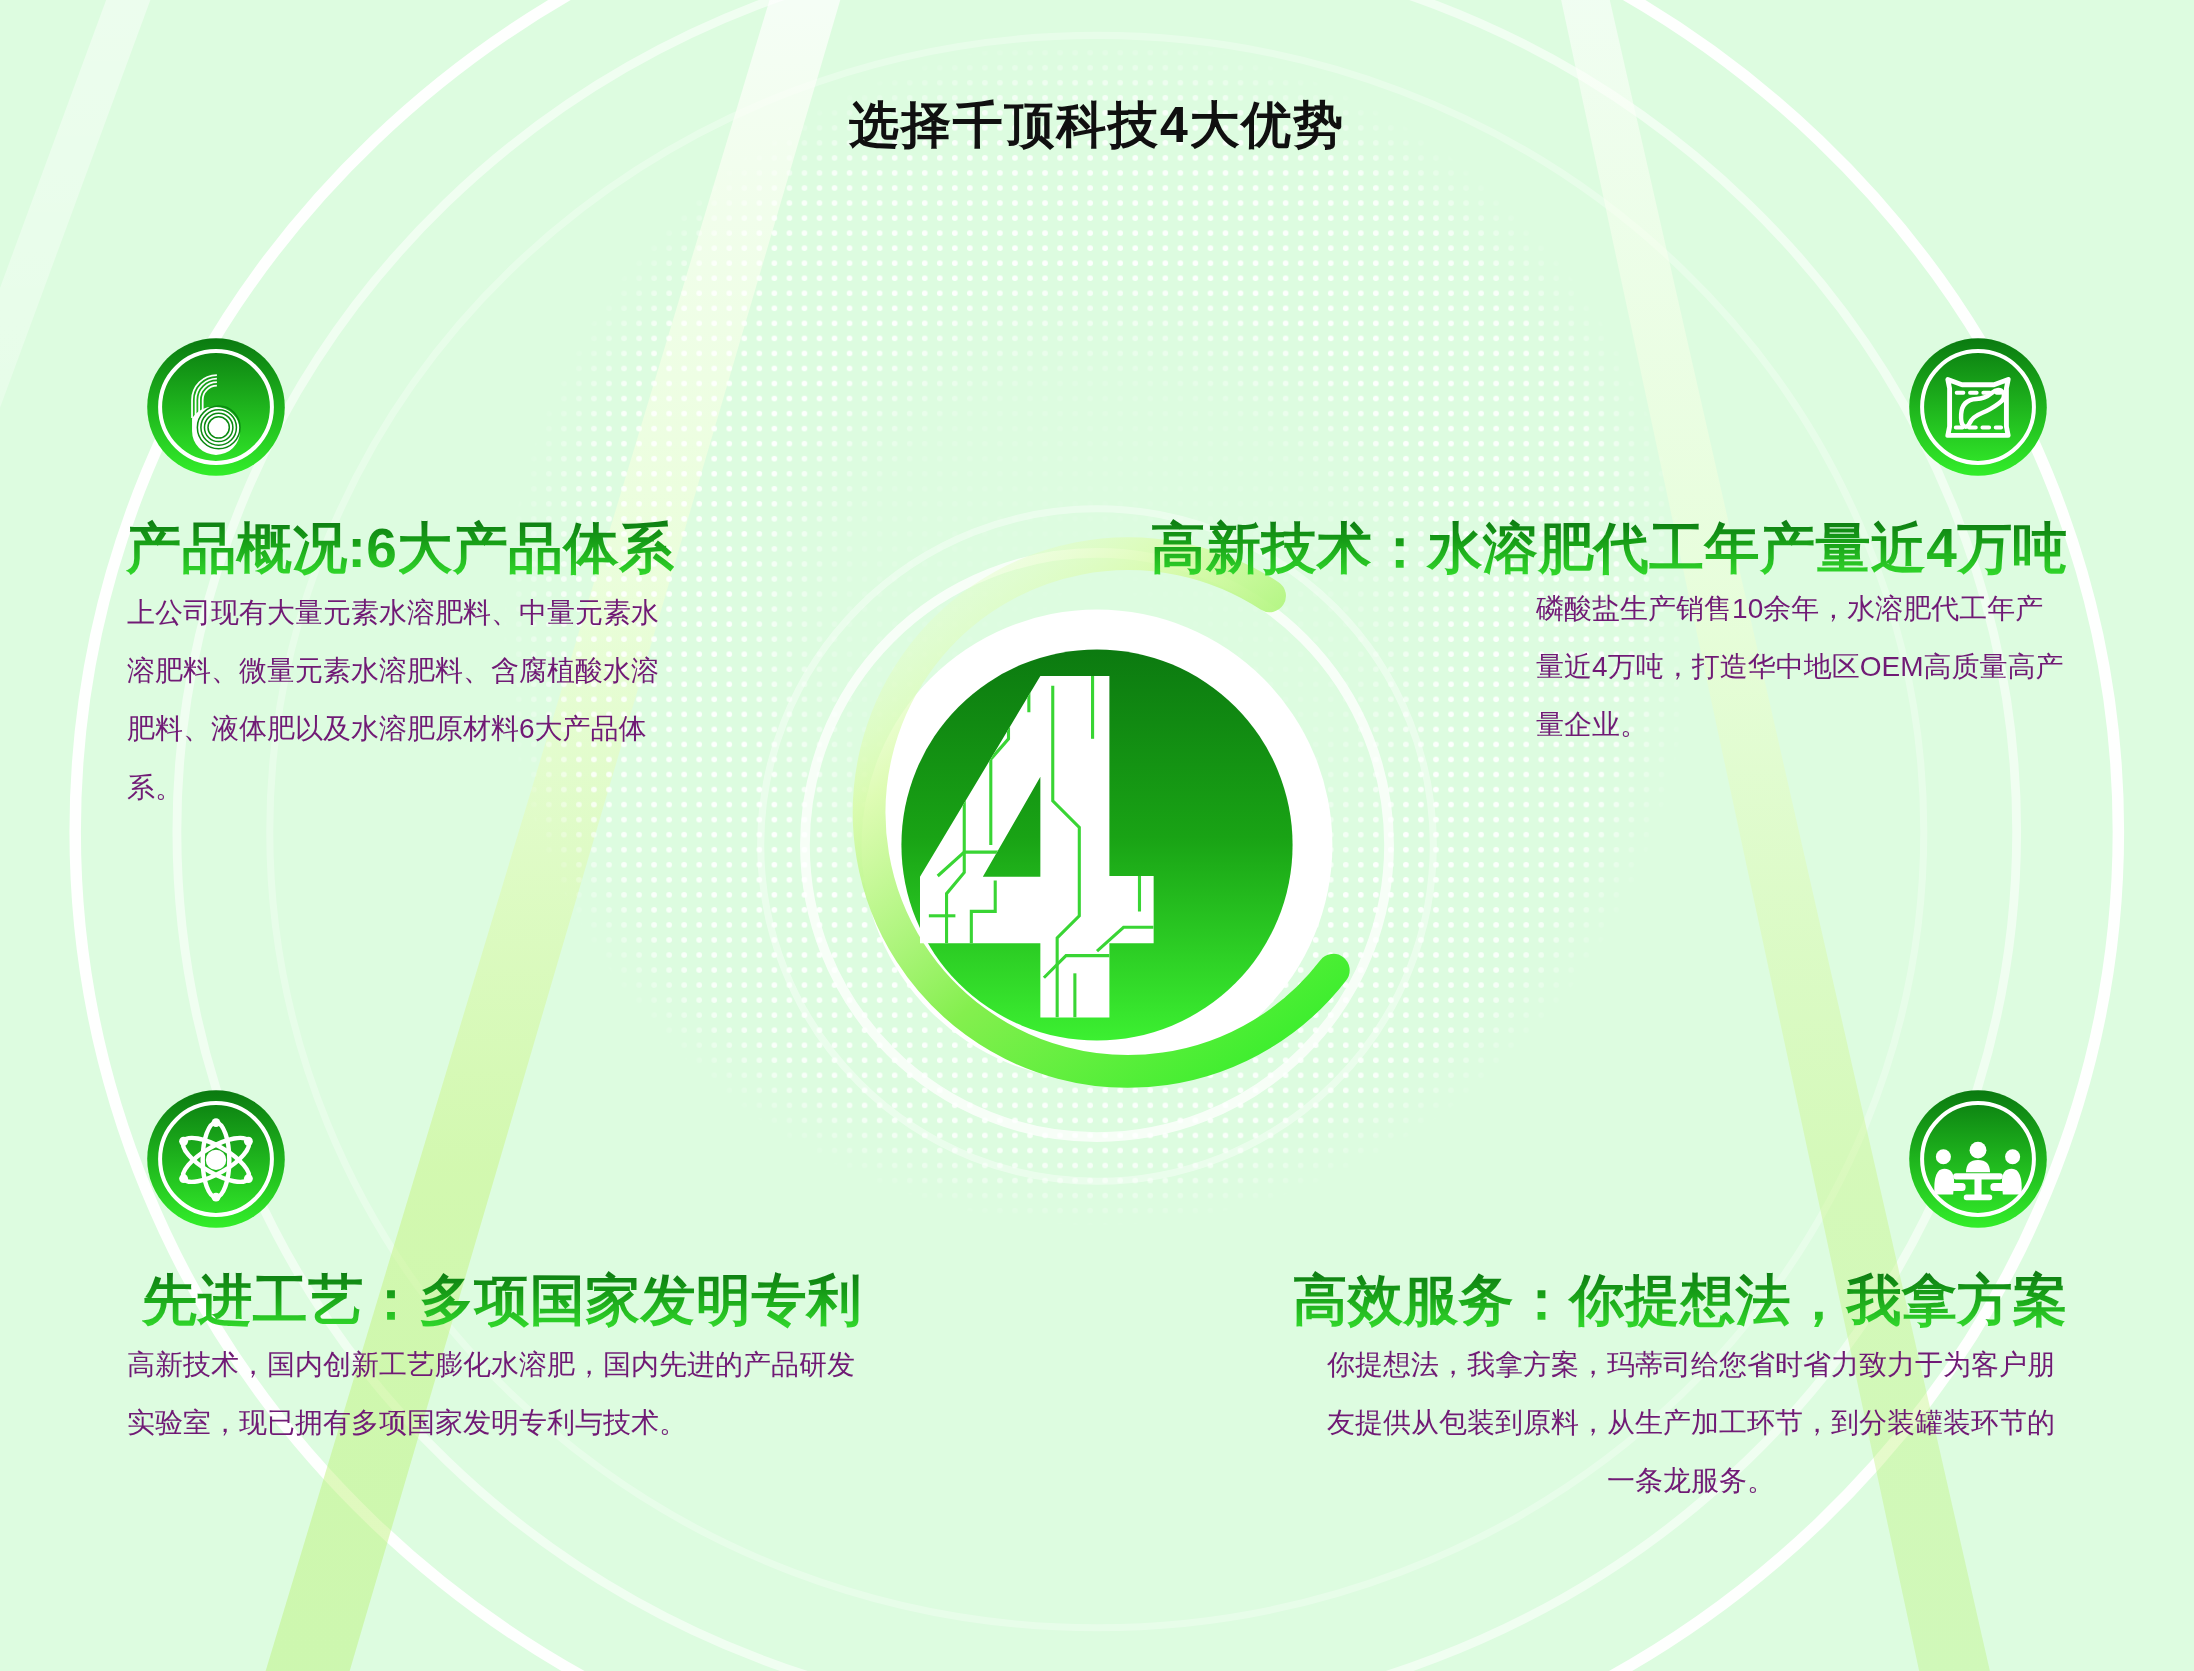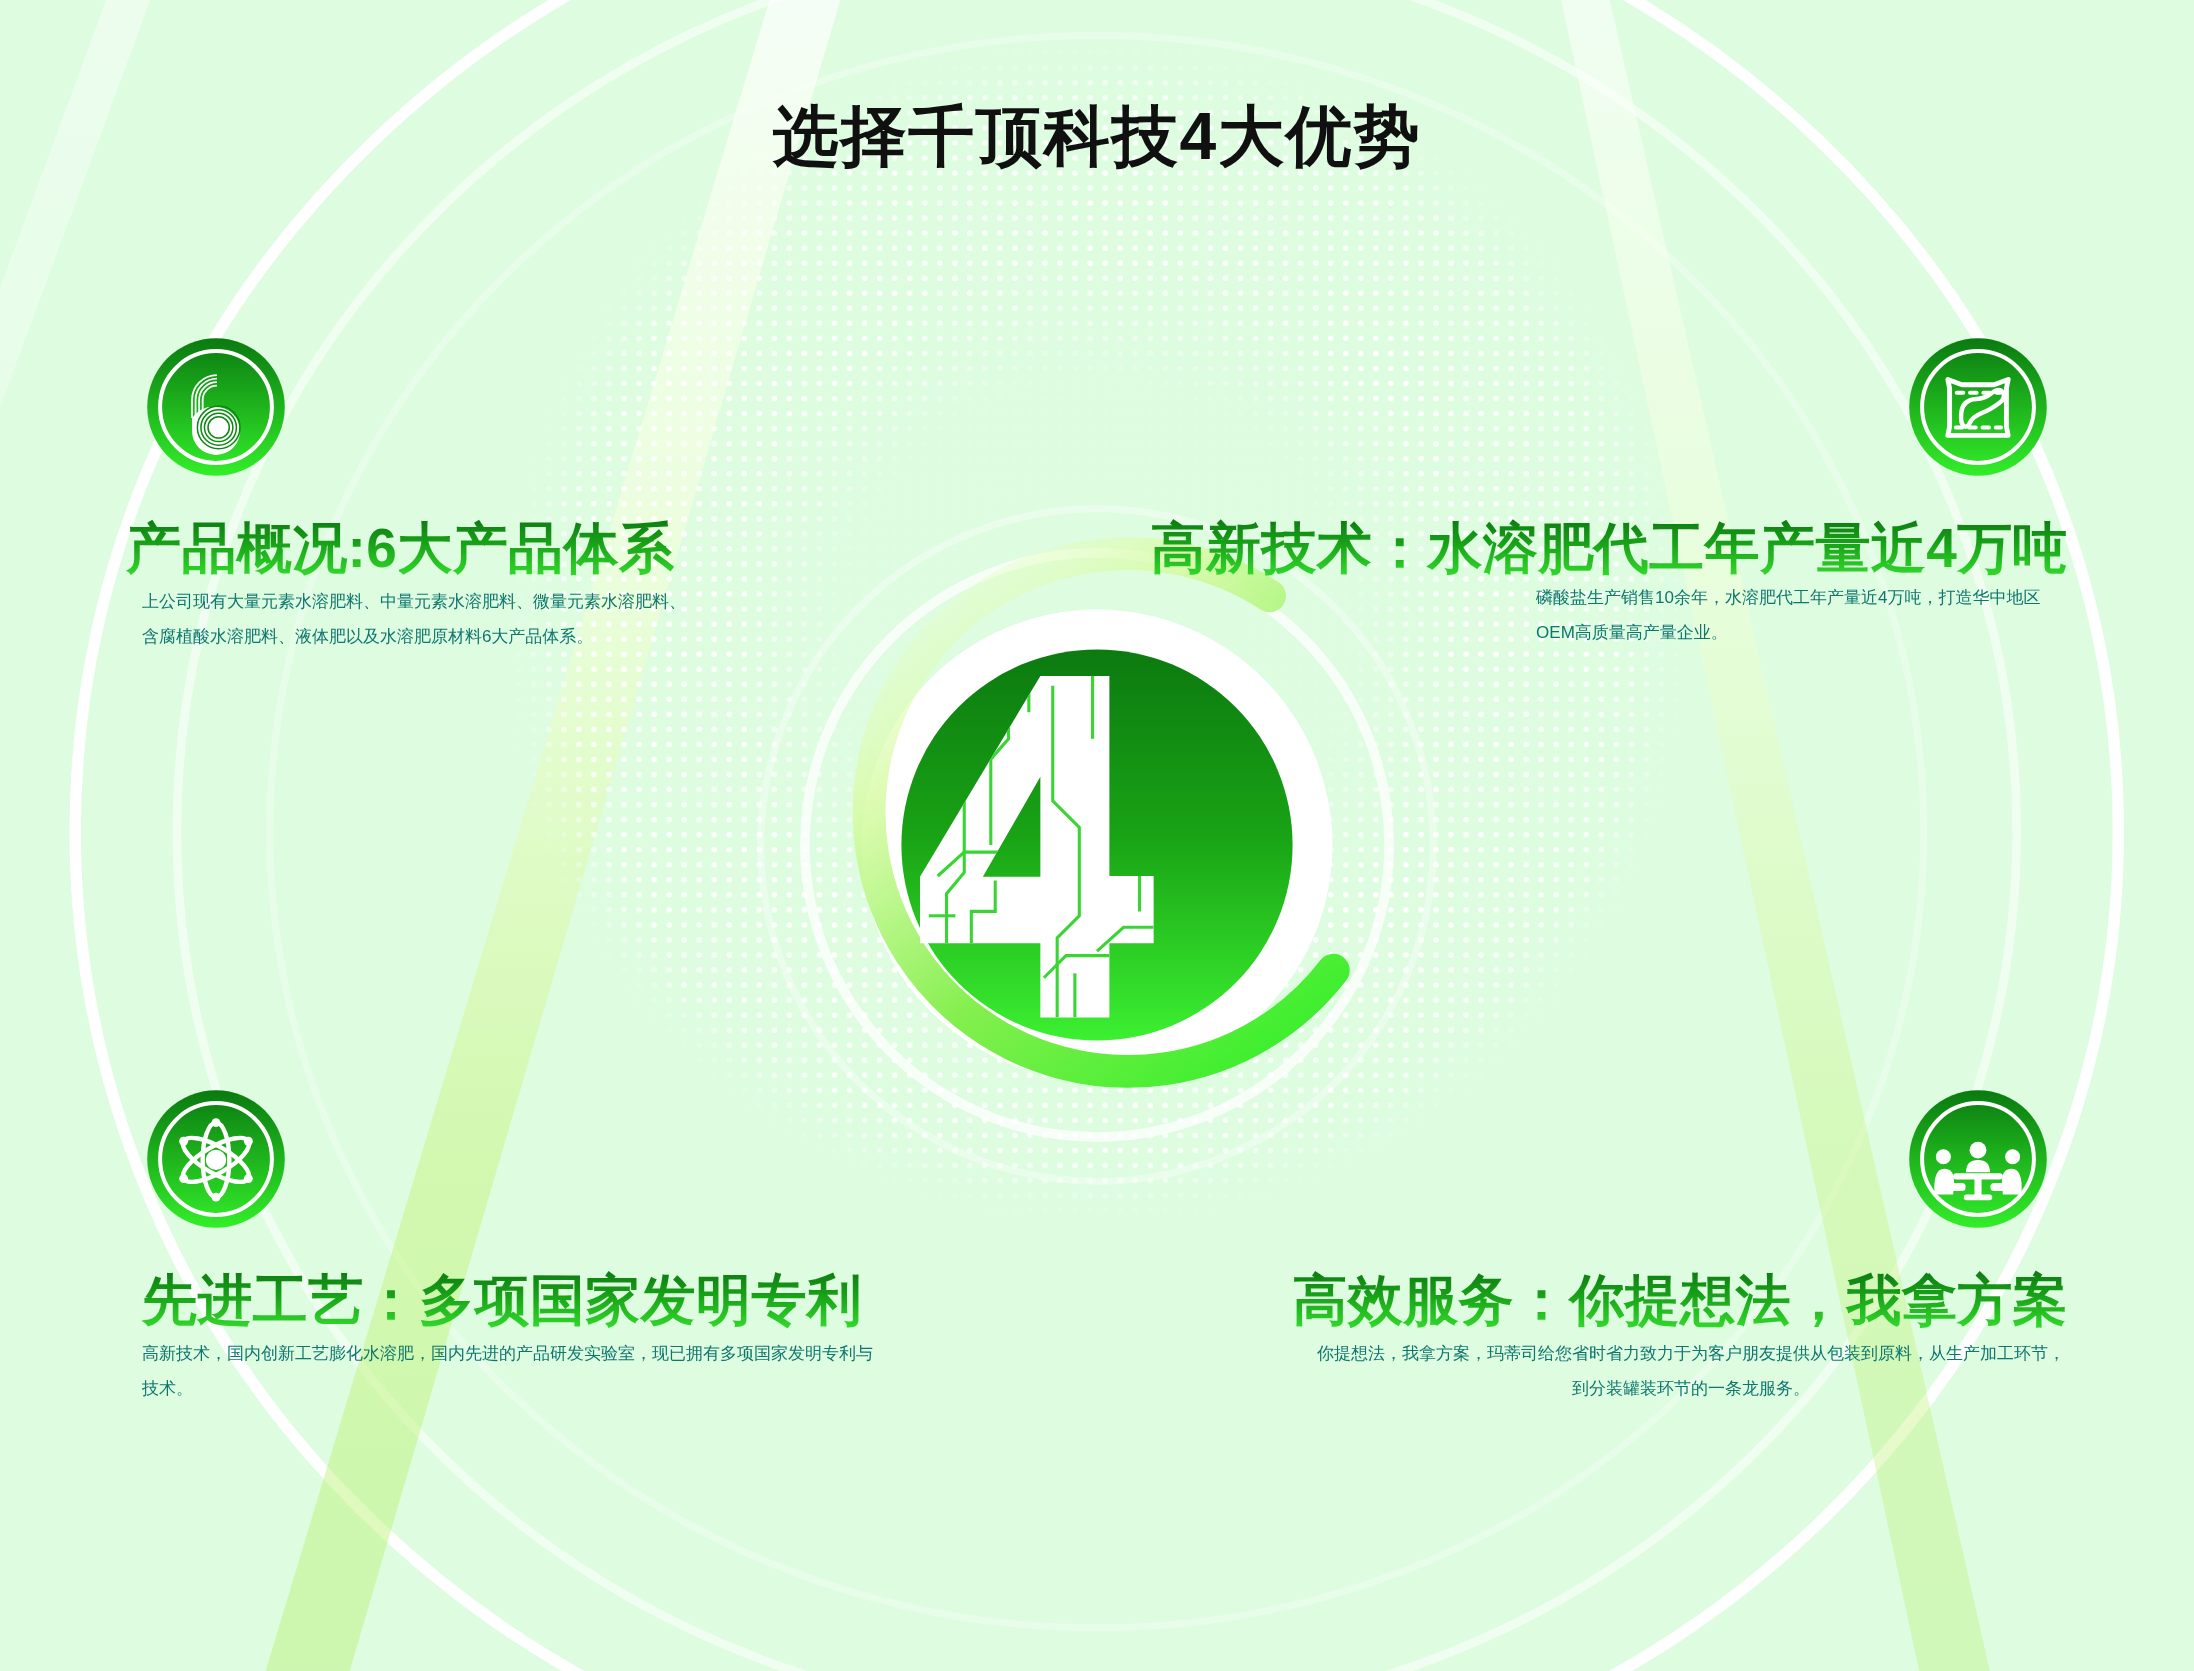--- a/index.html
+++ b/index.html
@@ -33,7 +33,7 @@
   #title{
     position:absolute; left:0; right:0; top:92px;
     text-align:center;
-    font-size:66px;
+    font-size:50px;
     font-weight:bold;
     letter-spacing:1.8px;
     color:#101010;

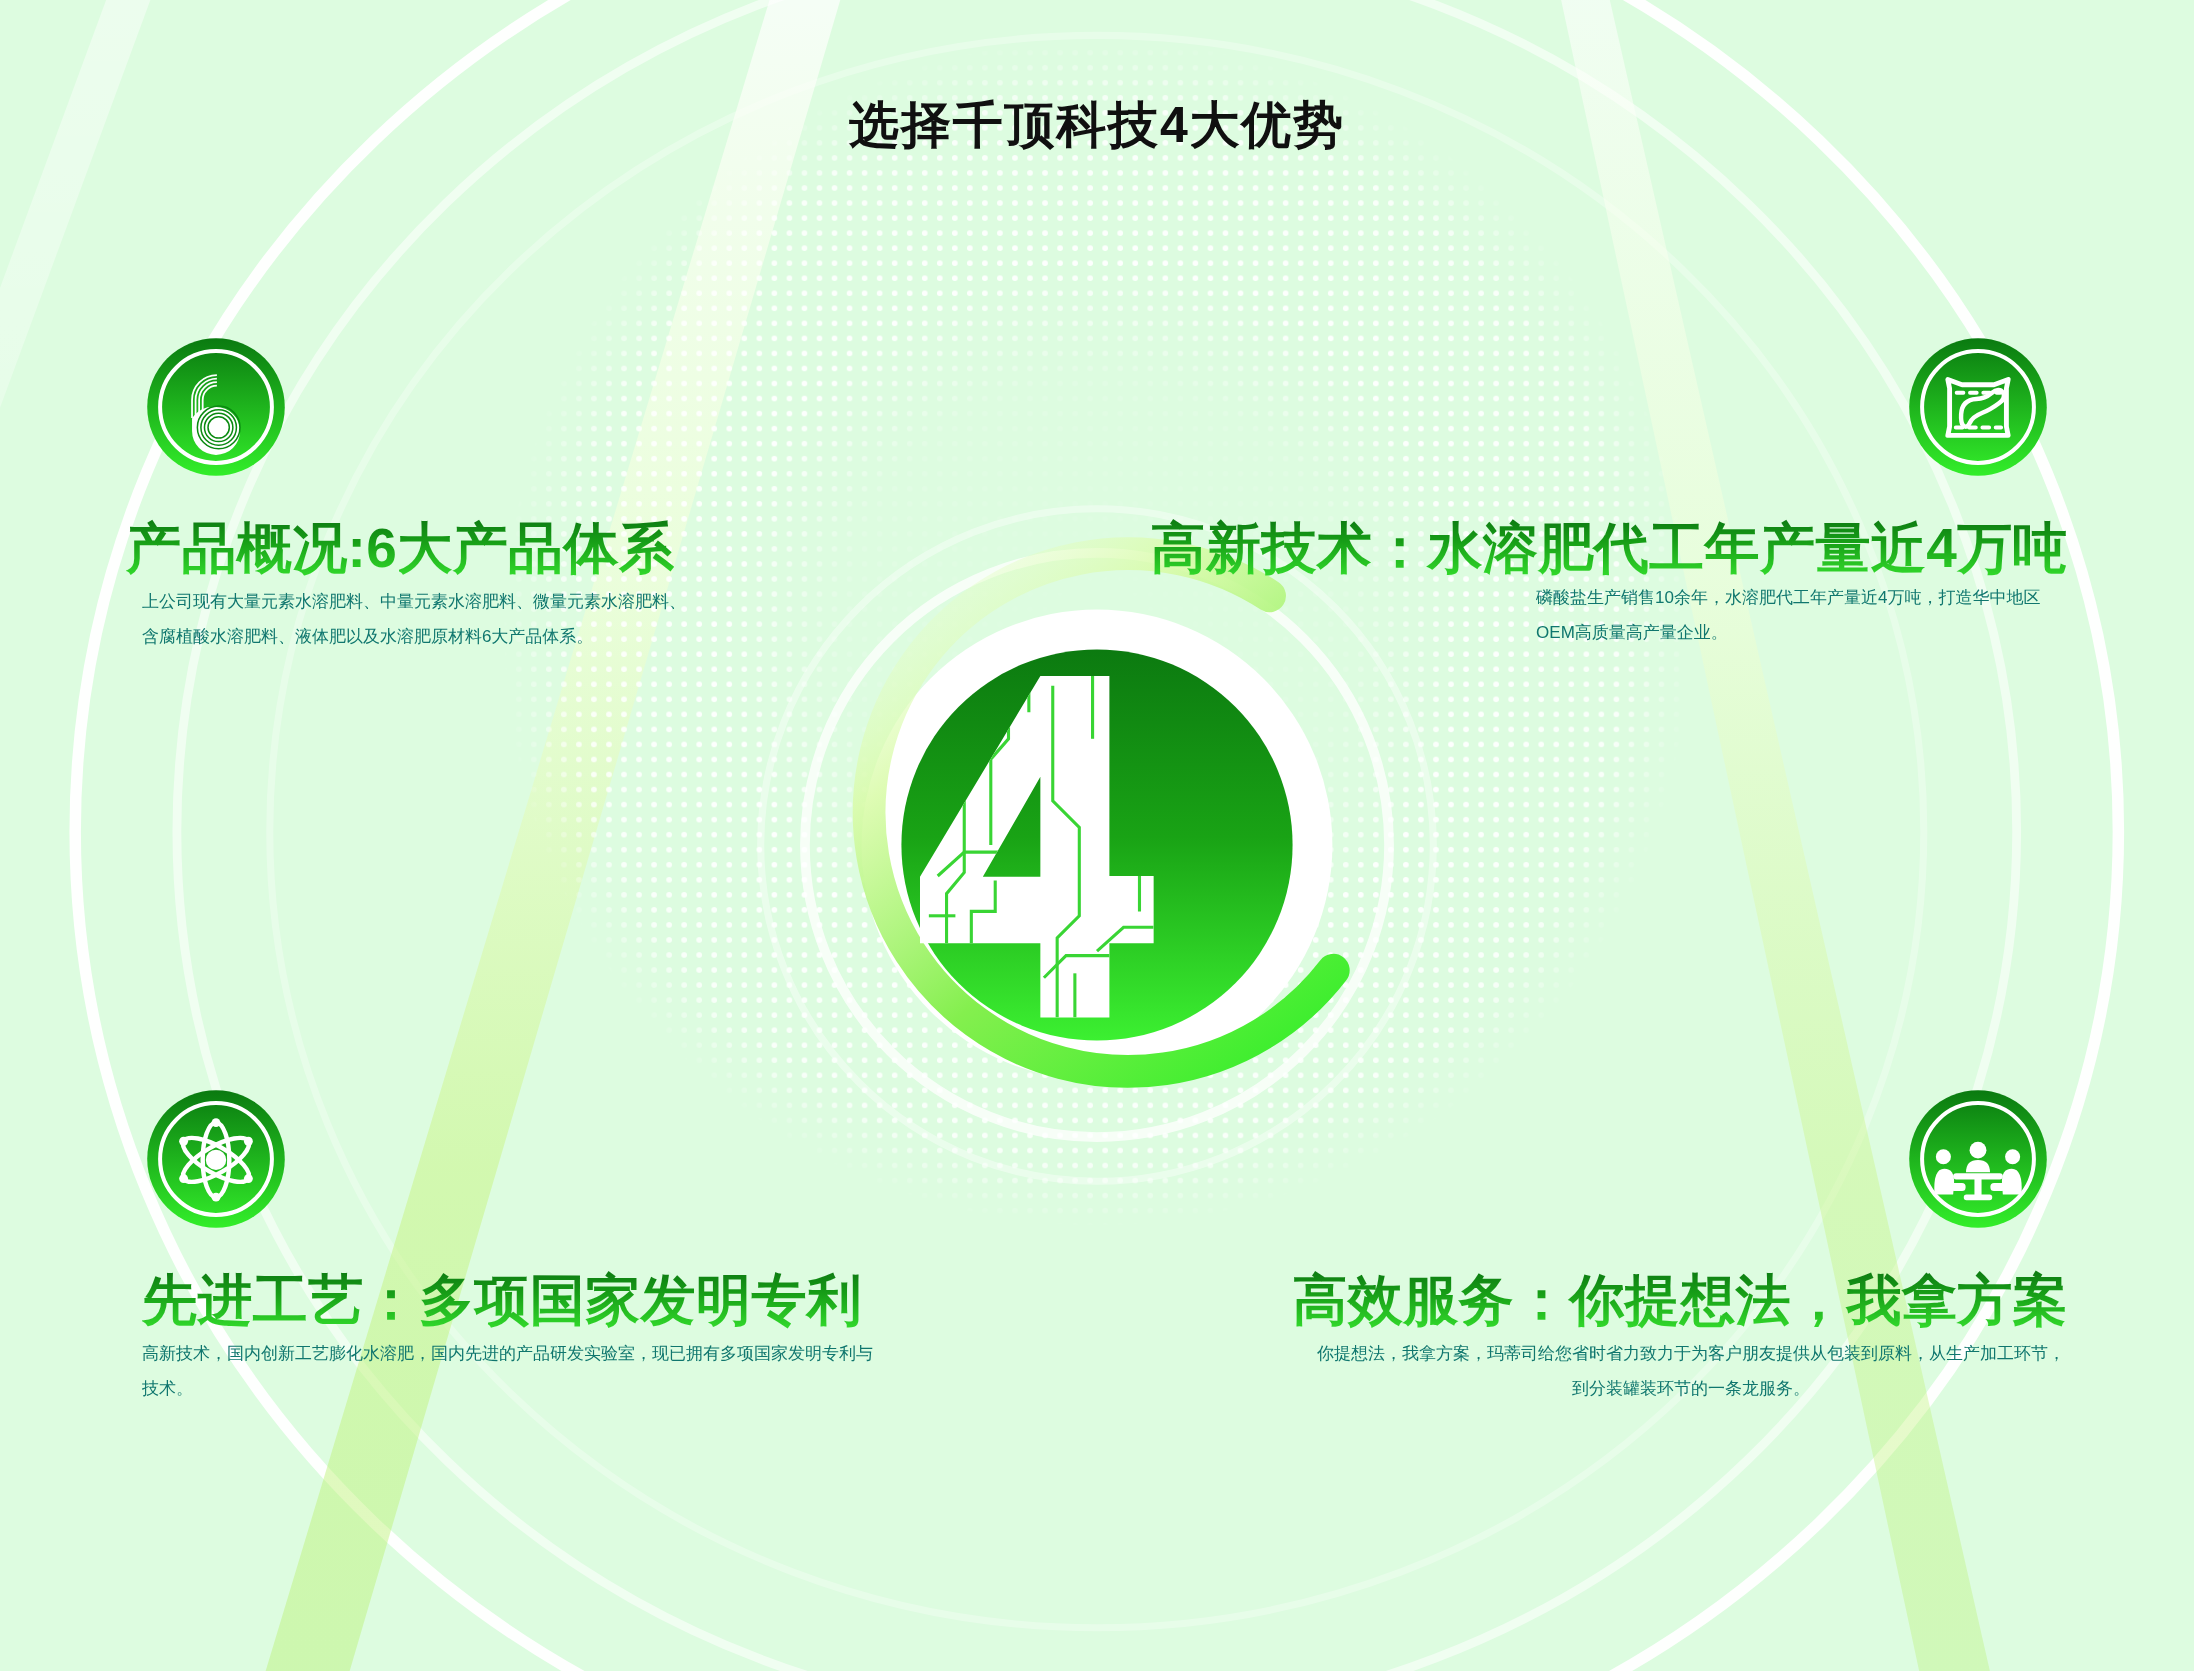--- a/index.html
+++ b/index.html
@@ -64,11 +64,10 @@
     -webkit-text-fill-color:transparent;
   }
   .q-body{
-    font-size:17px;
+    font-size:28px;
     line-height:2.08;
-    color:#0f766e;
+    color:#701a75;
     font-weight:400;
-    margin-left:15px;
   }
 
   

